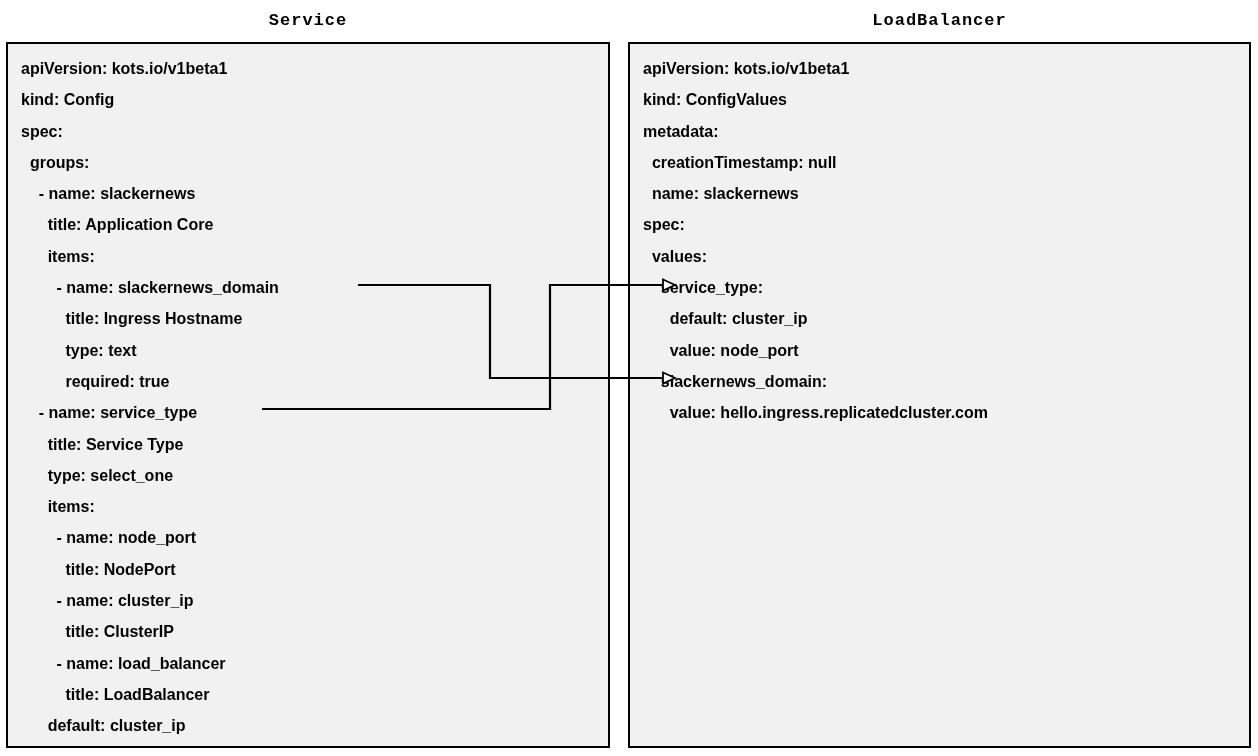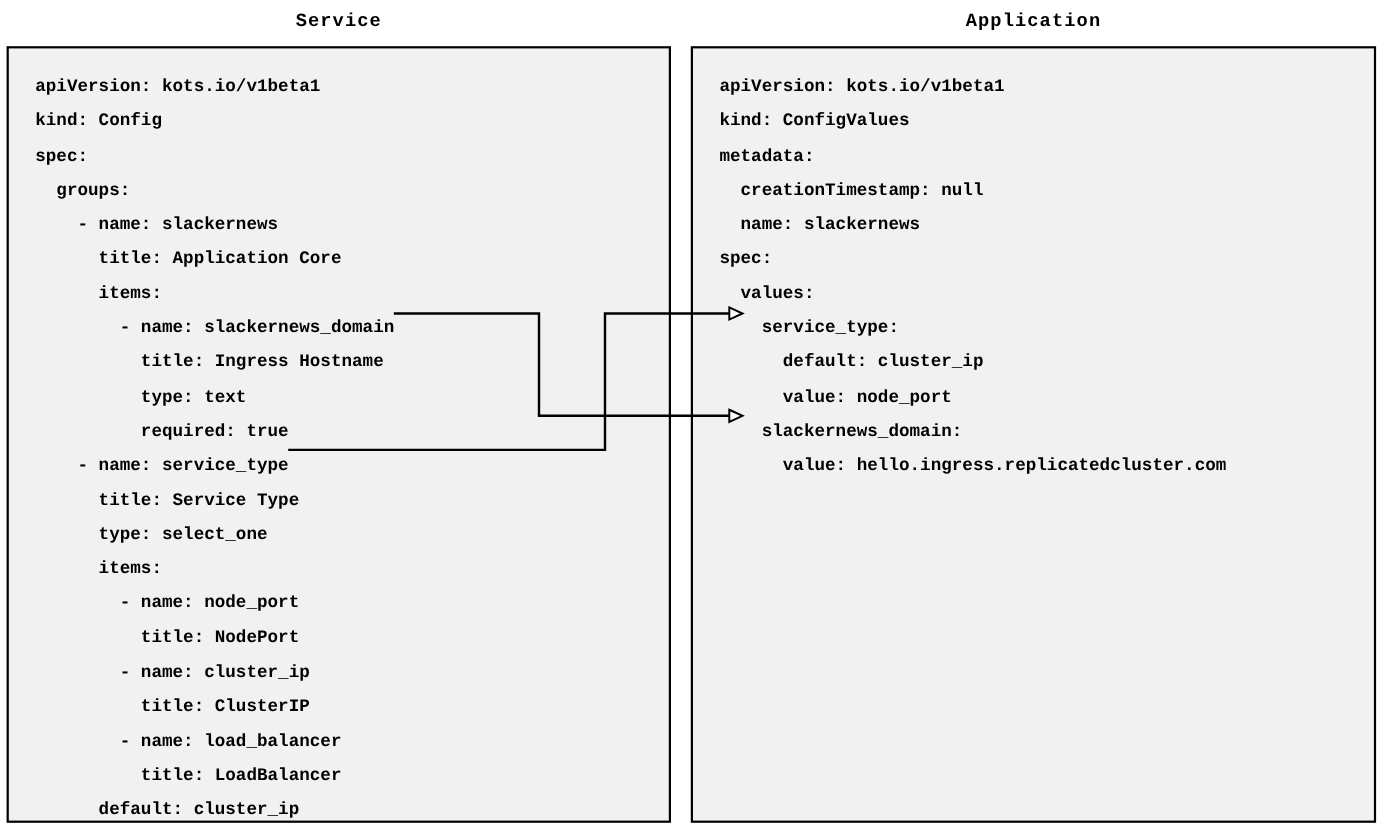--- a/index.html
+++ b/index.html
@@ -64,7 +64,7 @@
 
   <div class="panel-title title-left">Service</div>
 
-  <div class="panel-title title-right">Application</div>
+  <div class="panel-title title-right">LoadBalancer</div>
 
   <div class="panel panel-left">
     <pre class="code">apiVersion: kots.io/v1beta1

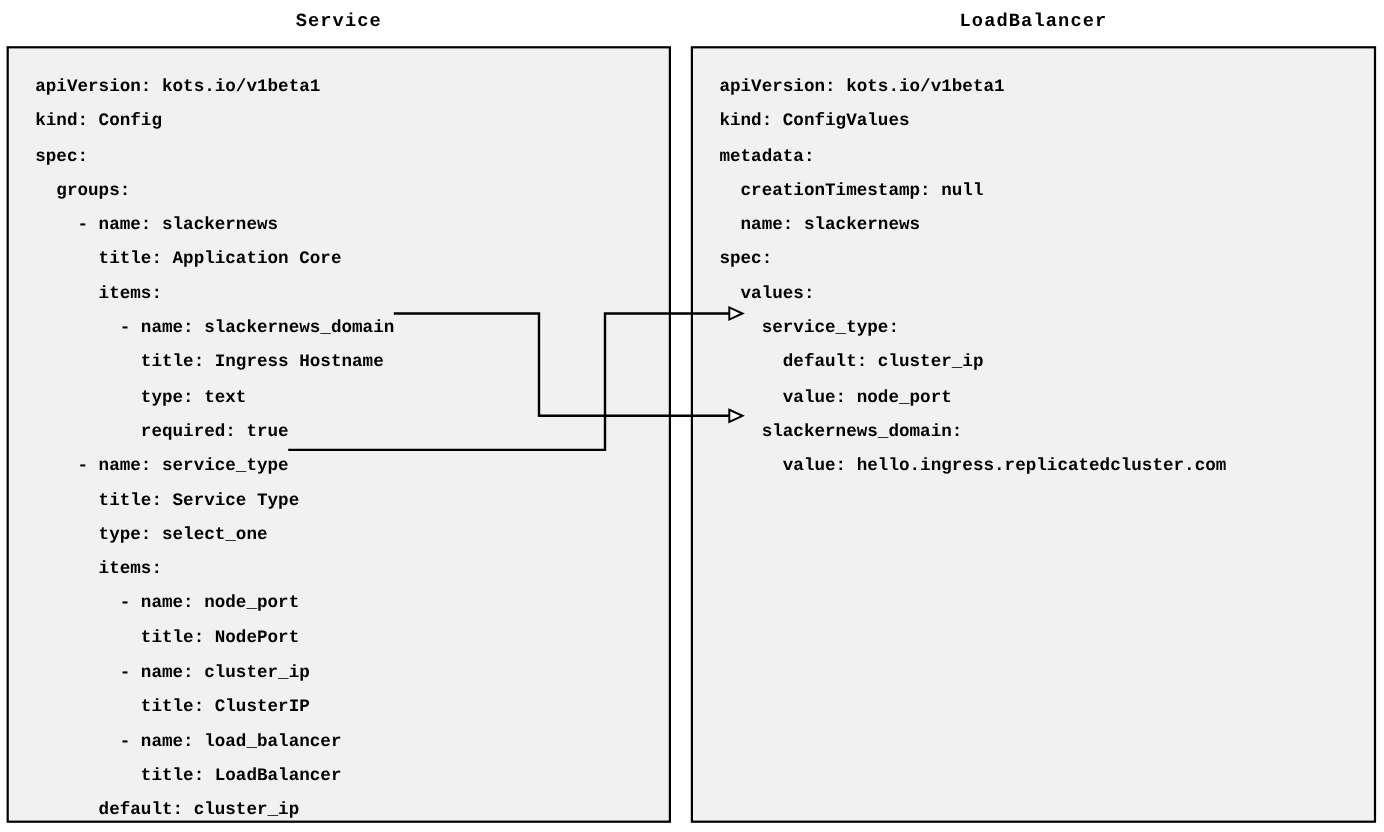--- a/index.html
+++ b/index.html
@@ -39,9 +39,9 @@
   .panel-left  { left: 6px;   width: 604px; }
   .panel-right { left: 628px; width: 623px; }
   pre.code {
-    margin: 14px;
+    margin: 3px;
     padding: 6px 6px 0 10px;
-    font-family: Liberation Mono, monospace;
+    font-family: Liberation Sans, sans-serif;
     font-weight: bold;
     font-size: 16px;
     line-height: 31.3px;

